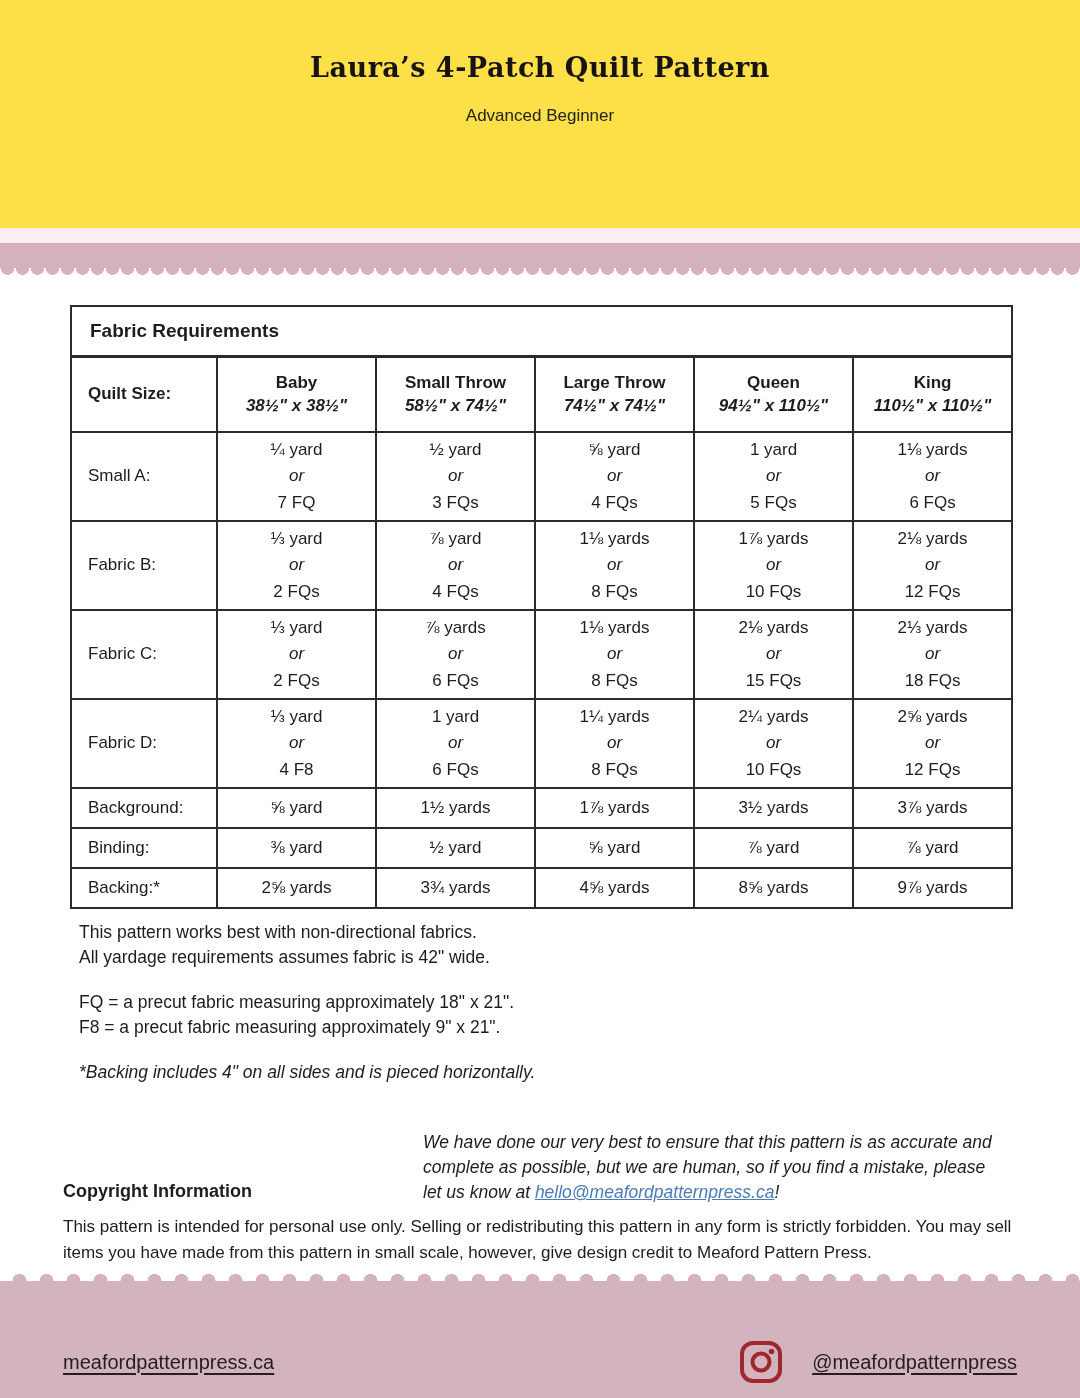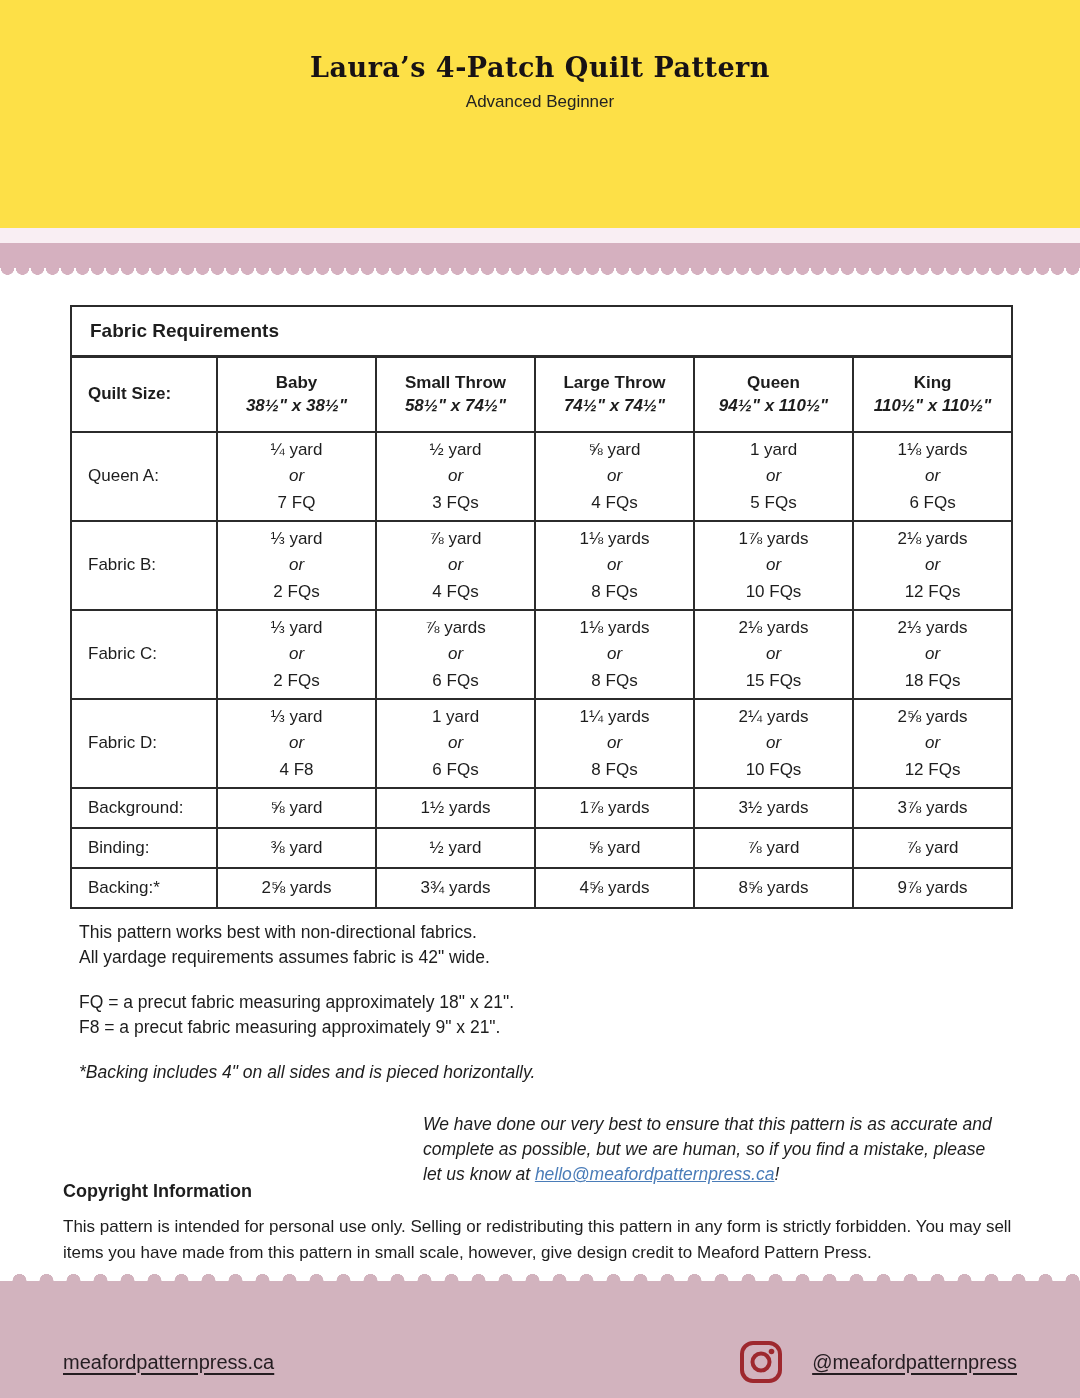--- a/index.html
+++ b/index.html
@@ -35,7 +35,7 @@
     color: #1d1d1d;
   }
   .skill-value {
-    margin-top: 9px;
+    margin-top: 23px;
     font-size: 17px;
     color: #222222;
   }

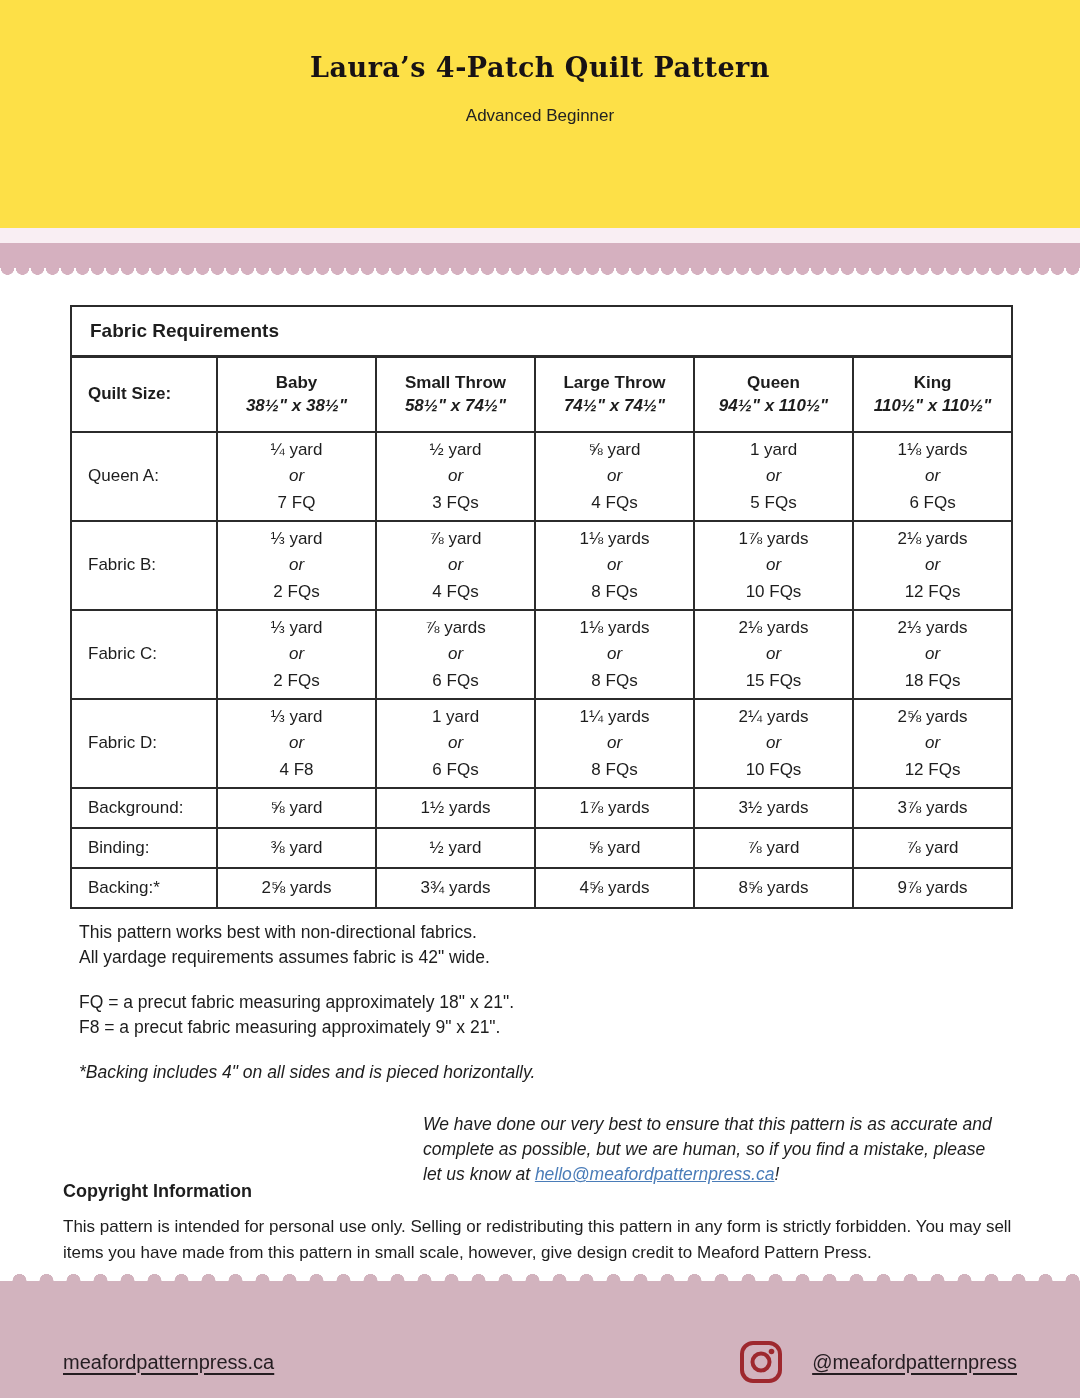--- a/index.html
+++ b/index.html
@@ -198,7 +198,7 @@
         </tr>
 
         <tr class="fabric-row">
-          <td class="row-label">Queen A:</td>
+          <td class="row-label">Small A:</td>
           <td>
               <div>¼ yard</div>
               <div class="or">or</div>

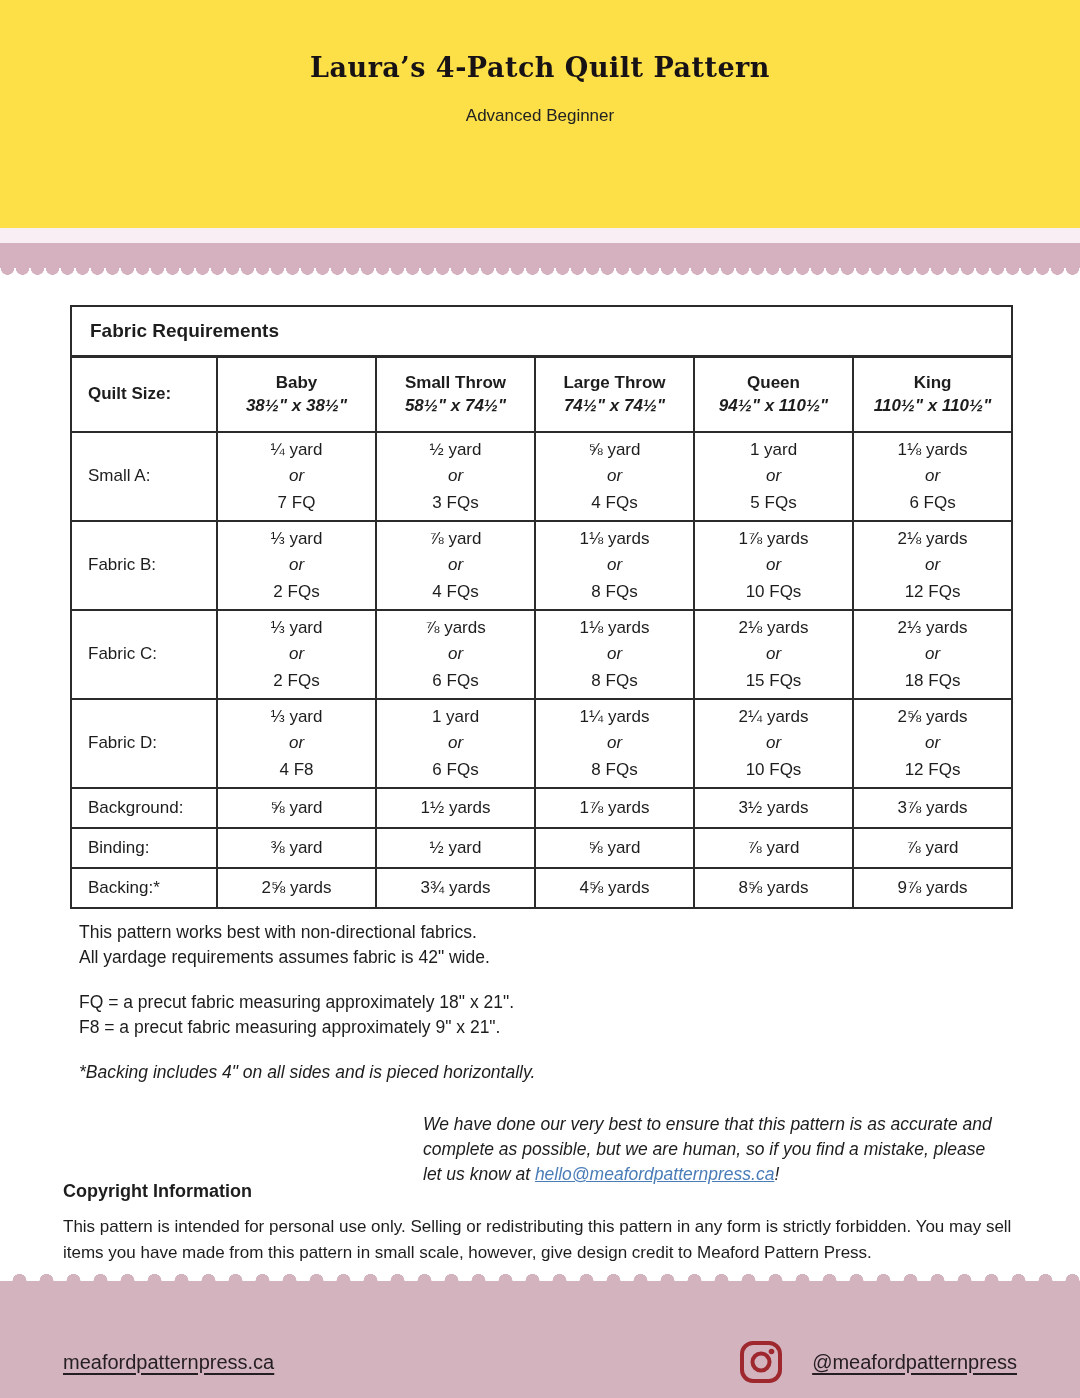--- a/index.html
+++ b/index.html
@@ -98,7 +98,7 @@
   .disclaimer {
     position: absolute;
     left: 423px;
-    top: 807px;
+    top: 825px;
     width: 575px;
     font-size: 17.5px;
     line-height: 25px;

